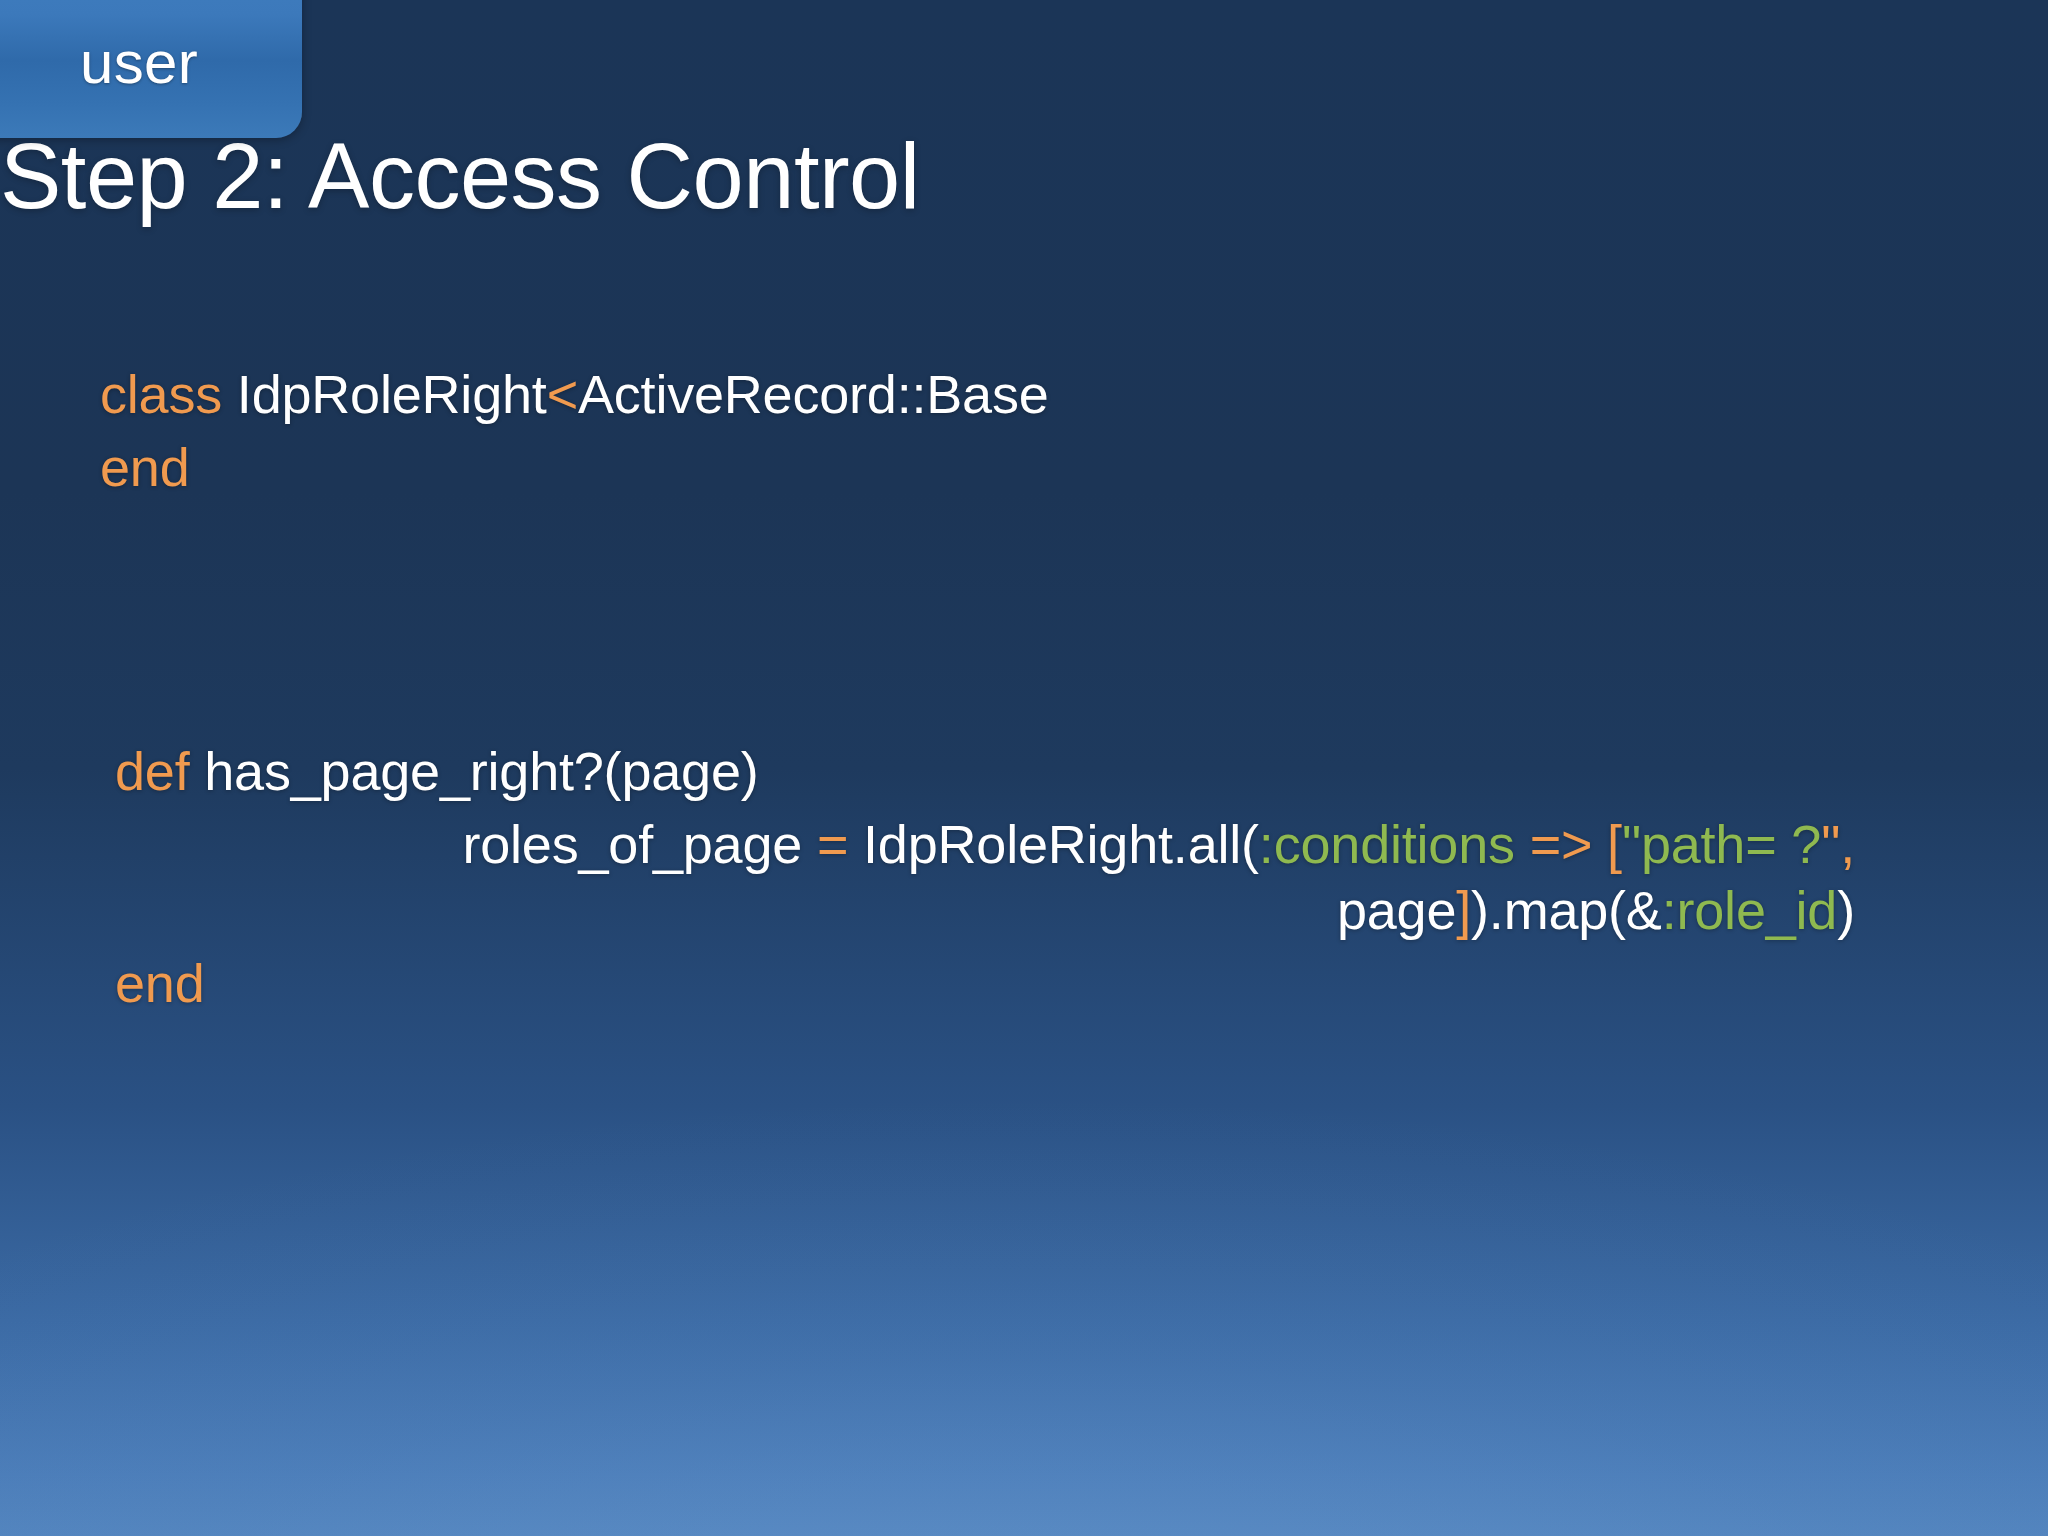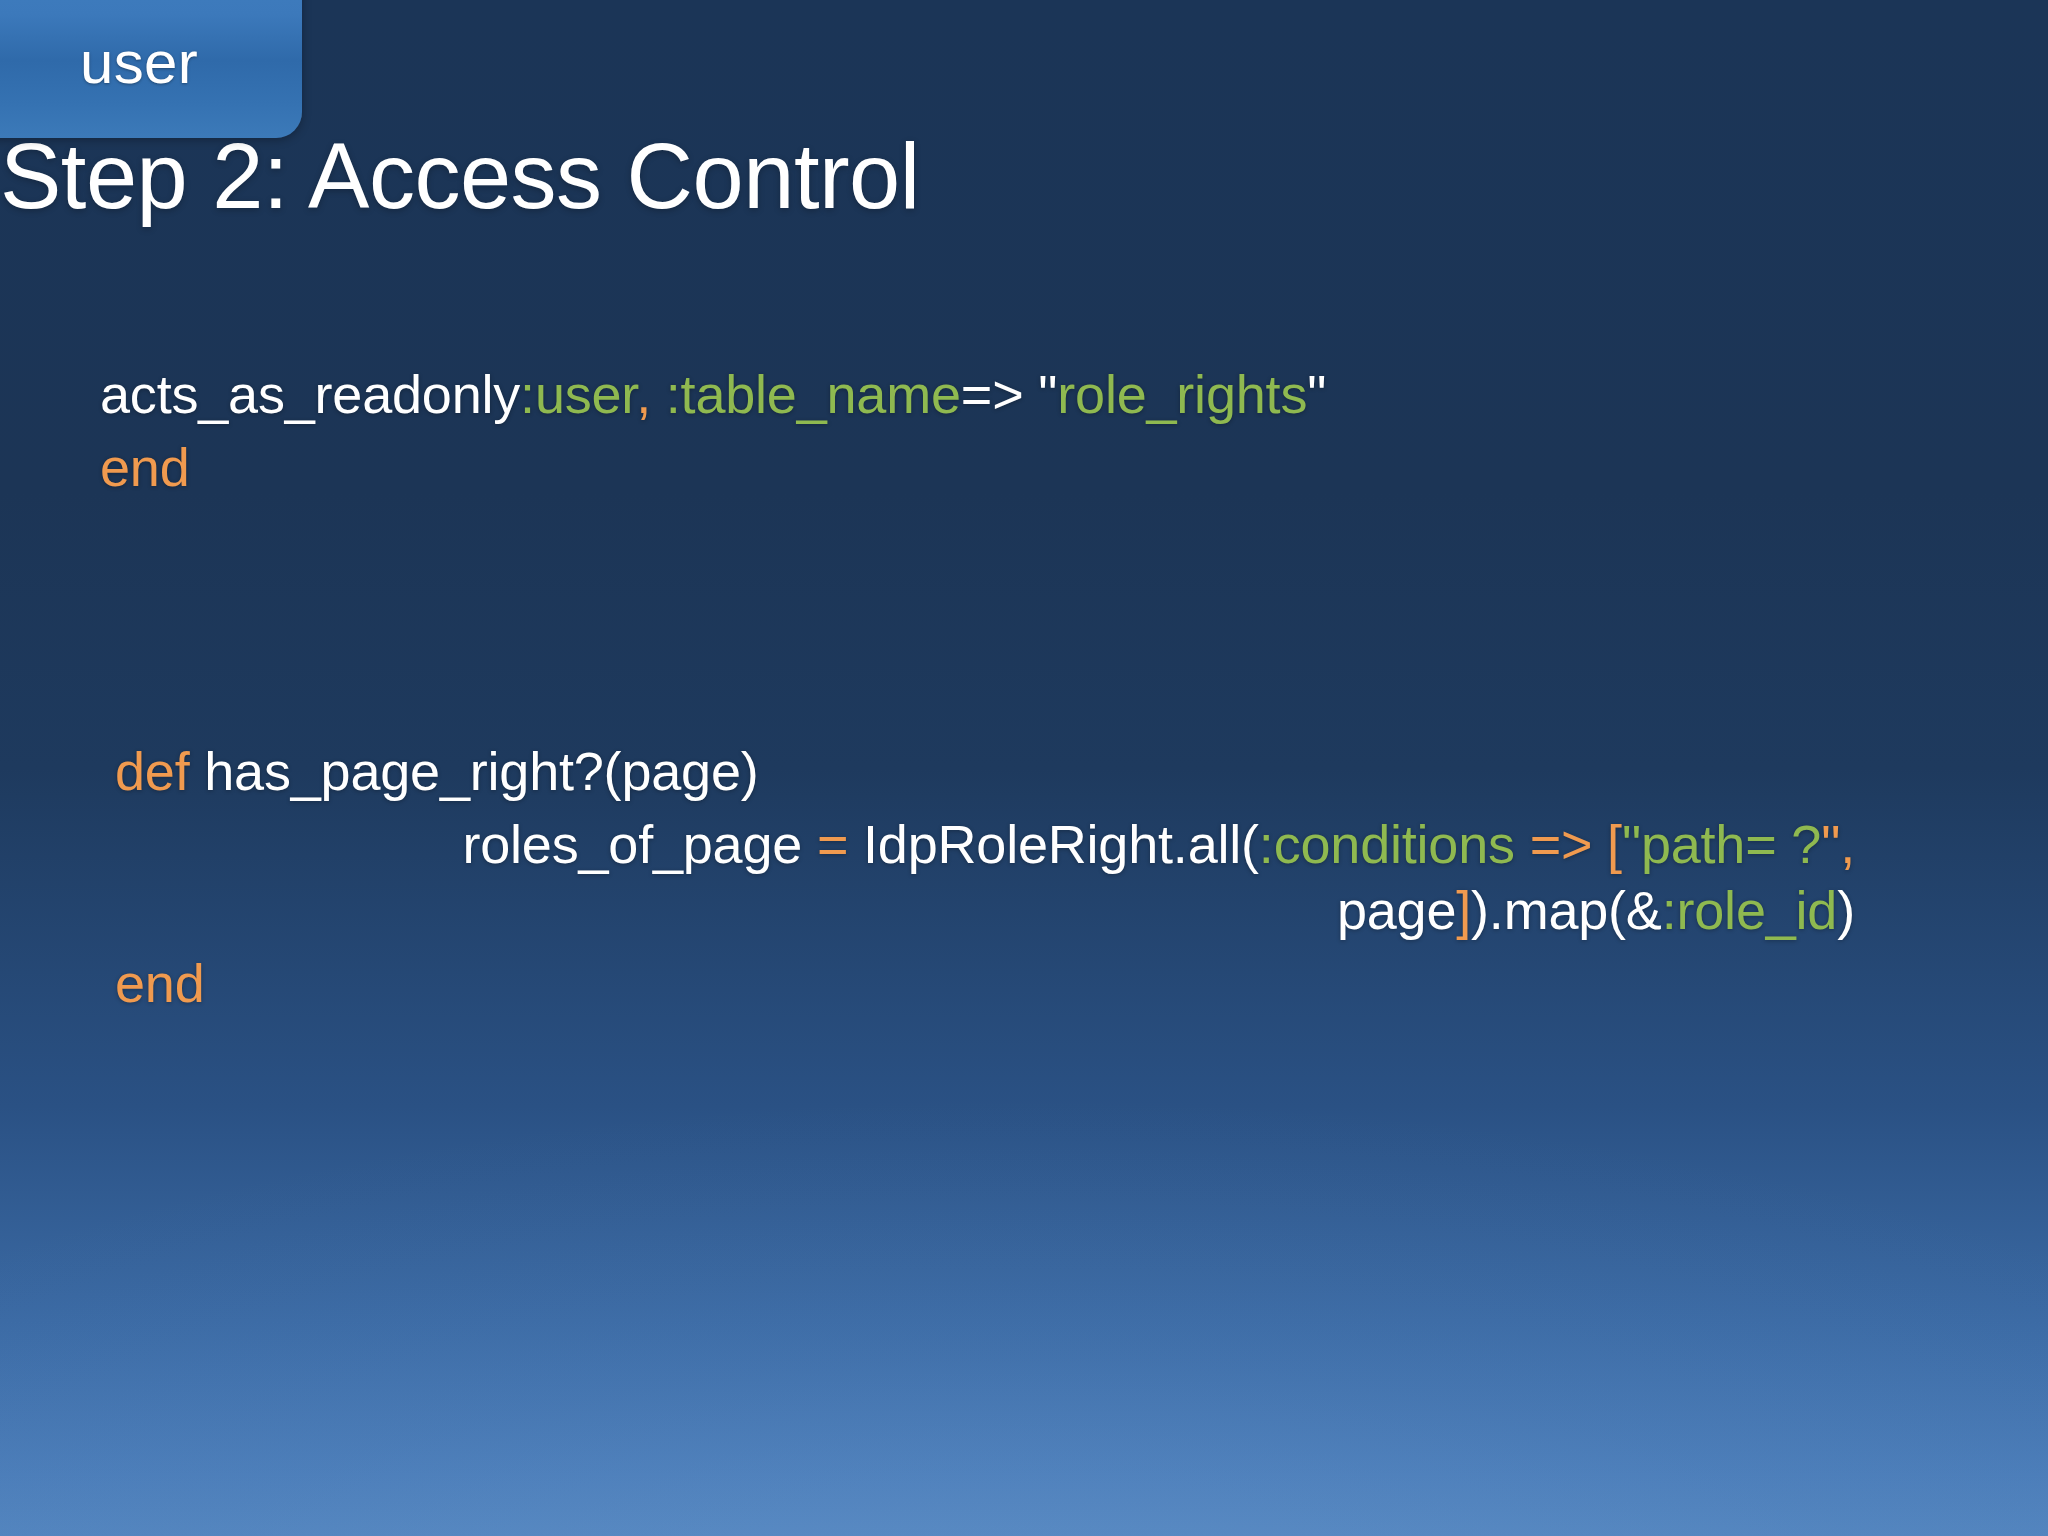--- a/index.html
+++ b/index.html
@@ -129,6 +129,7 @@
 
   <div id="code-block-1" class="code-block">
 
+    <div class="code-line"><span class="tok-kw">class</span><span class="tok-plain"> IdpRoleRight</span><span class="tok-op">&lt;</span><span class="tok-plain">ActiveRecord::Base</span></div>
 
     <div class="code-line"><span class="tok-plain">acts_as_readonly</span><span class="tok-sym">:user</span><span class="tok-op">,</span><span class="tok-sym"> :table_name</span><span class="tok-plain">=&gt; </span><span class="tok-plain">"</span><span class="tok-sym">role_rights</span><span class="tok-plain">"</span></div>
 

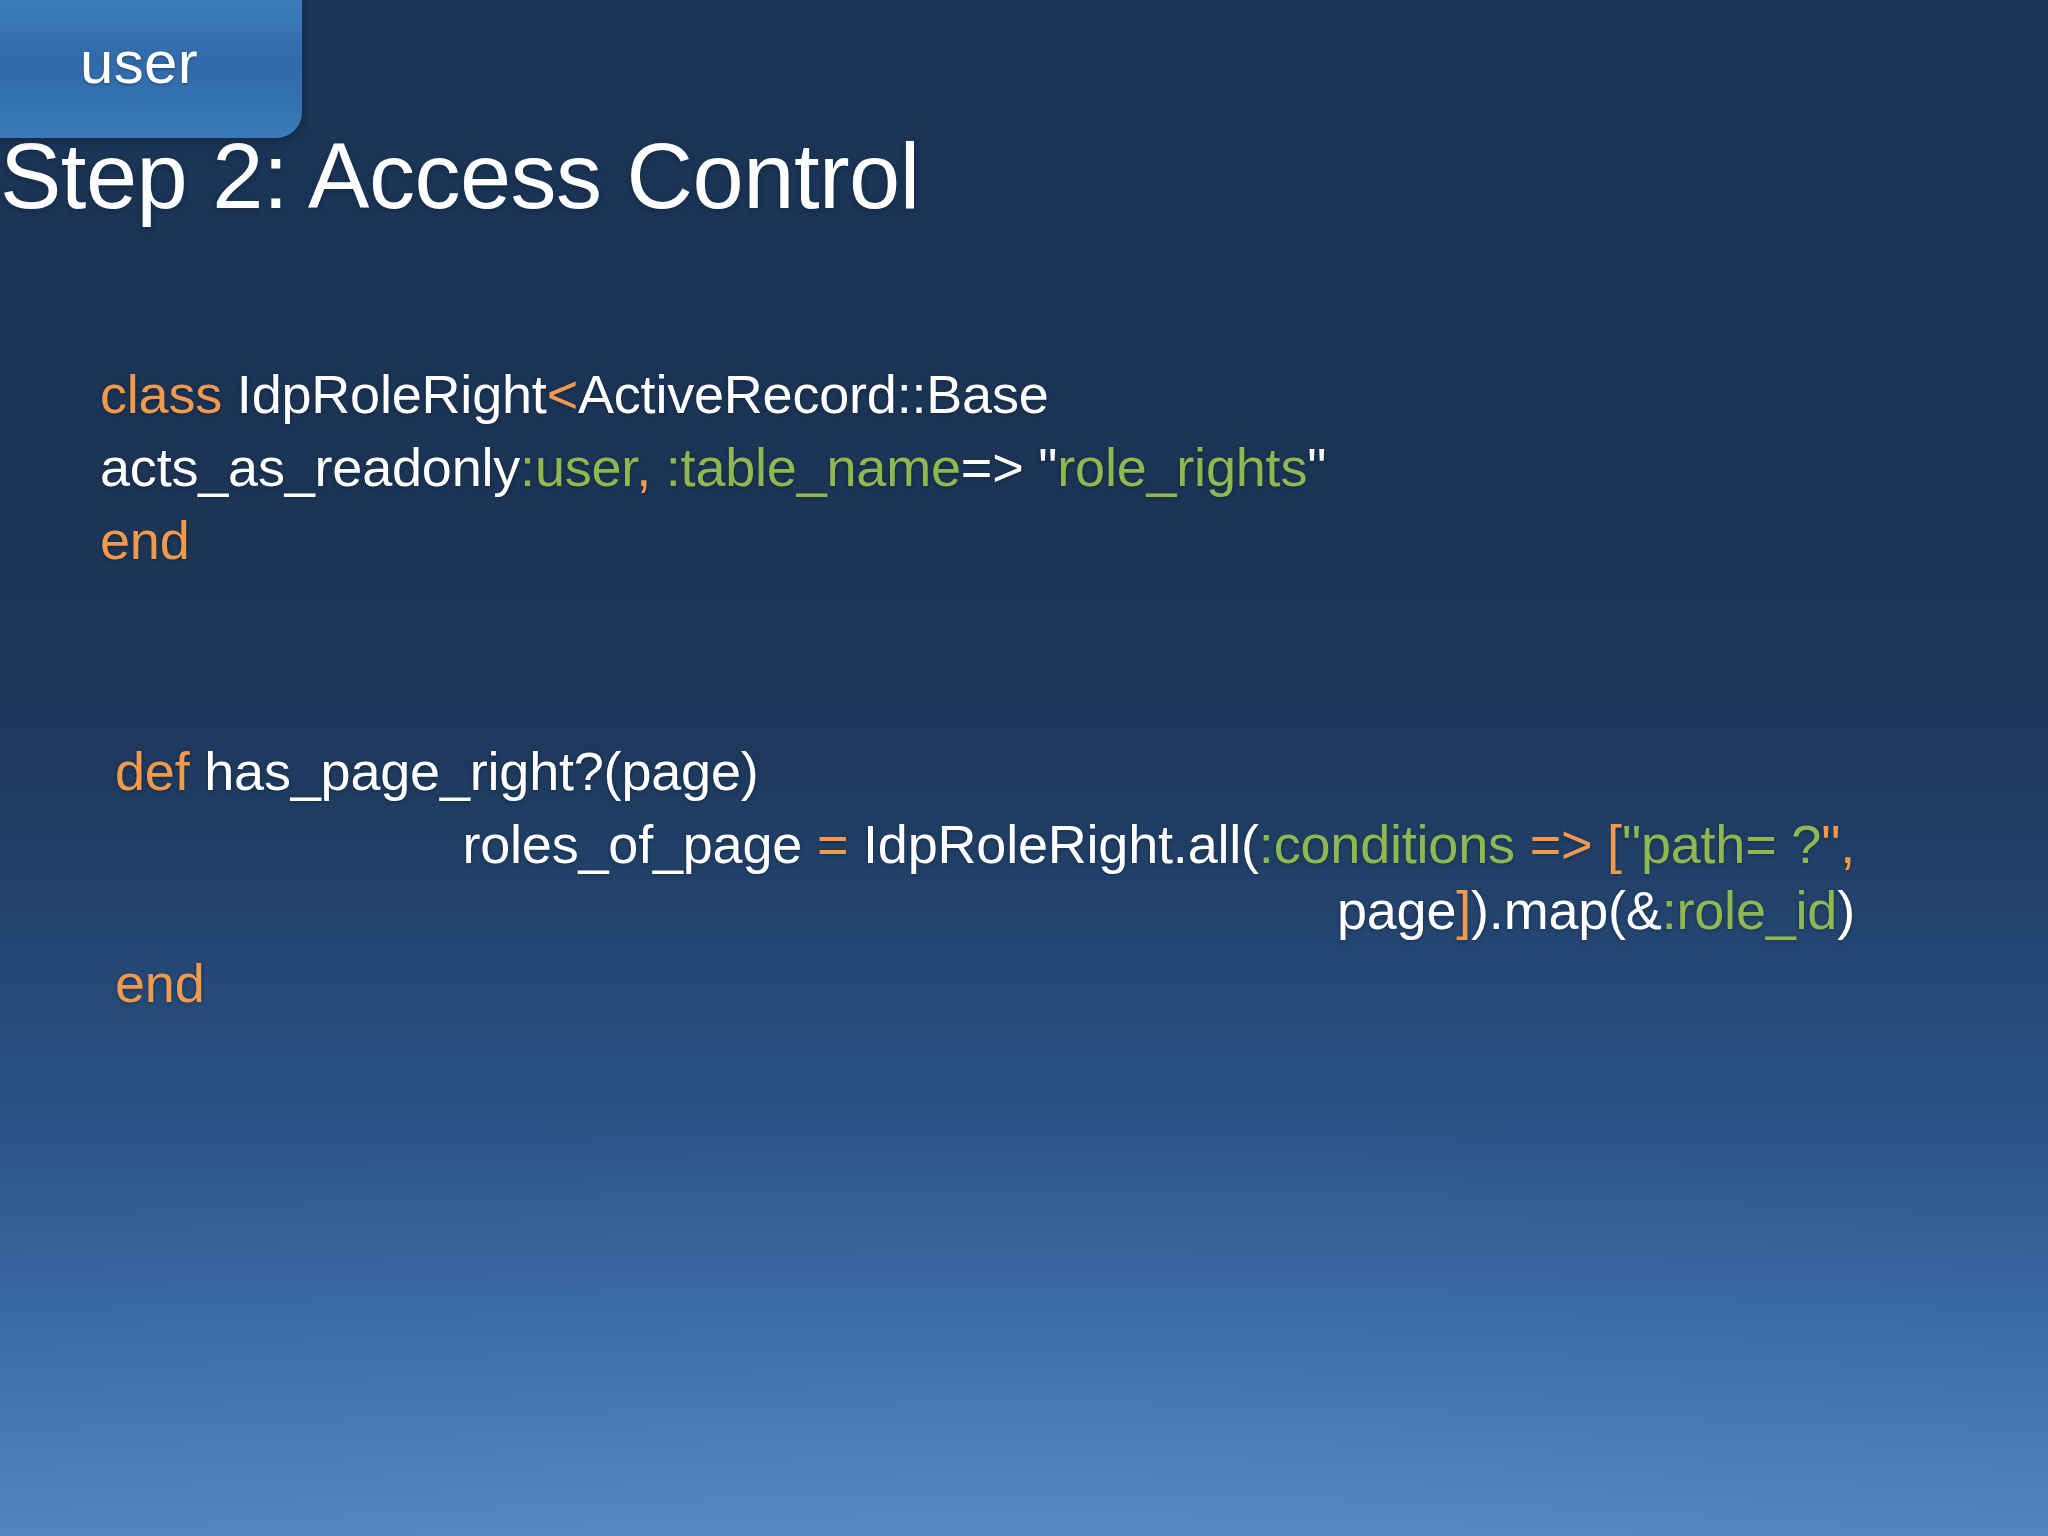--- a/index.html
+++ b/index.html
@@ -131,7 +131,6 @@
 
     <div class="code-line"><span class="tok-kw">class</span><span class="tok-plain"> IdpRoleRight</span><span class="tok-op">&lt;</span><span class="tok-plain">ActiveRecord::Base</span></div>
 
-    <div class="code-line"><span class="tok-plain">acts_as_readonly</span><span class="tok-sym">:user</span><span class="tok-op">,</span><span class="tok-sym"> :table_name</span><span class="tok-plain">=&gt; </span><span class="tok-plain">"</span><span class="tok-sym">role_rights</span><span class="tok-plain">"</span></div>
 
     <div class="code-line"><span class="tok-kw">end</span></div>
 

